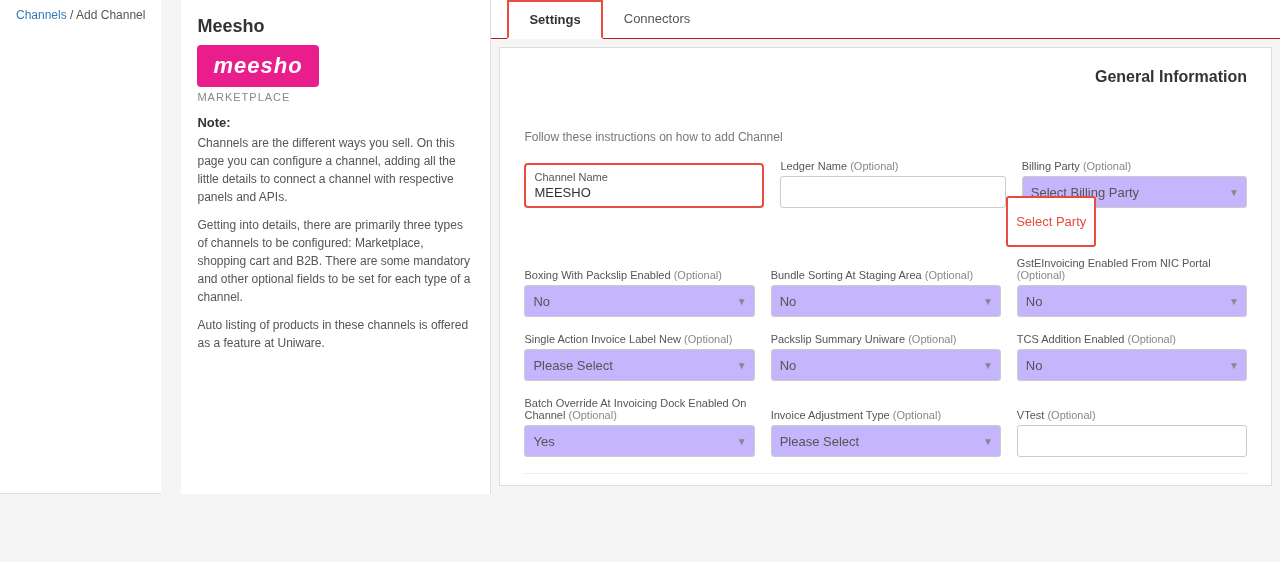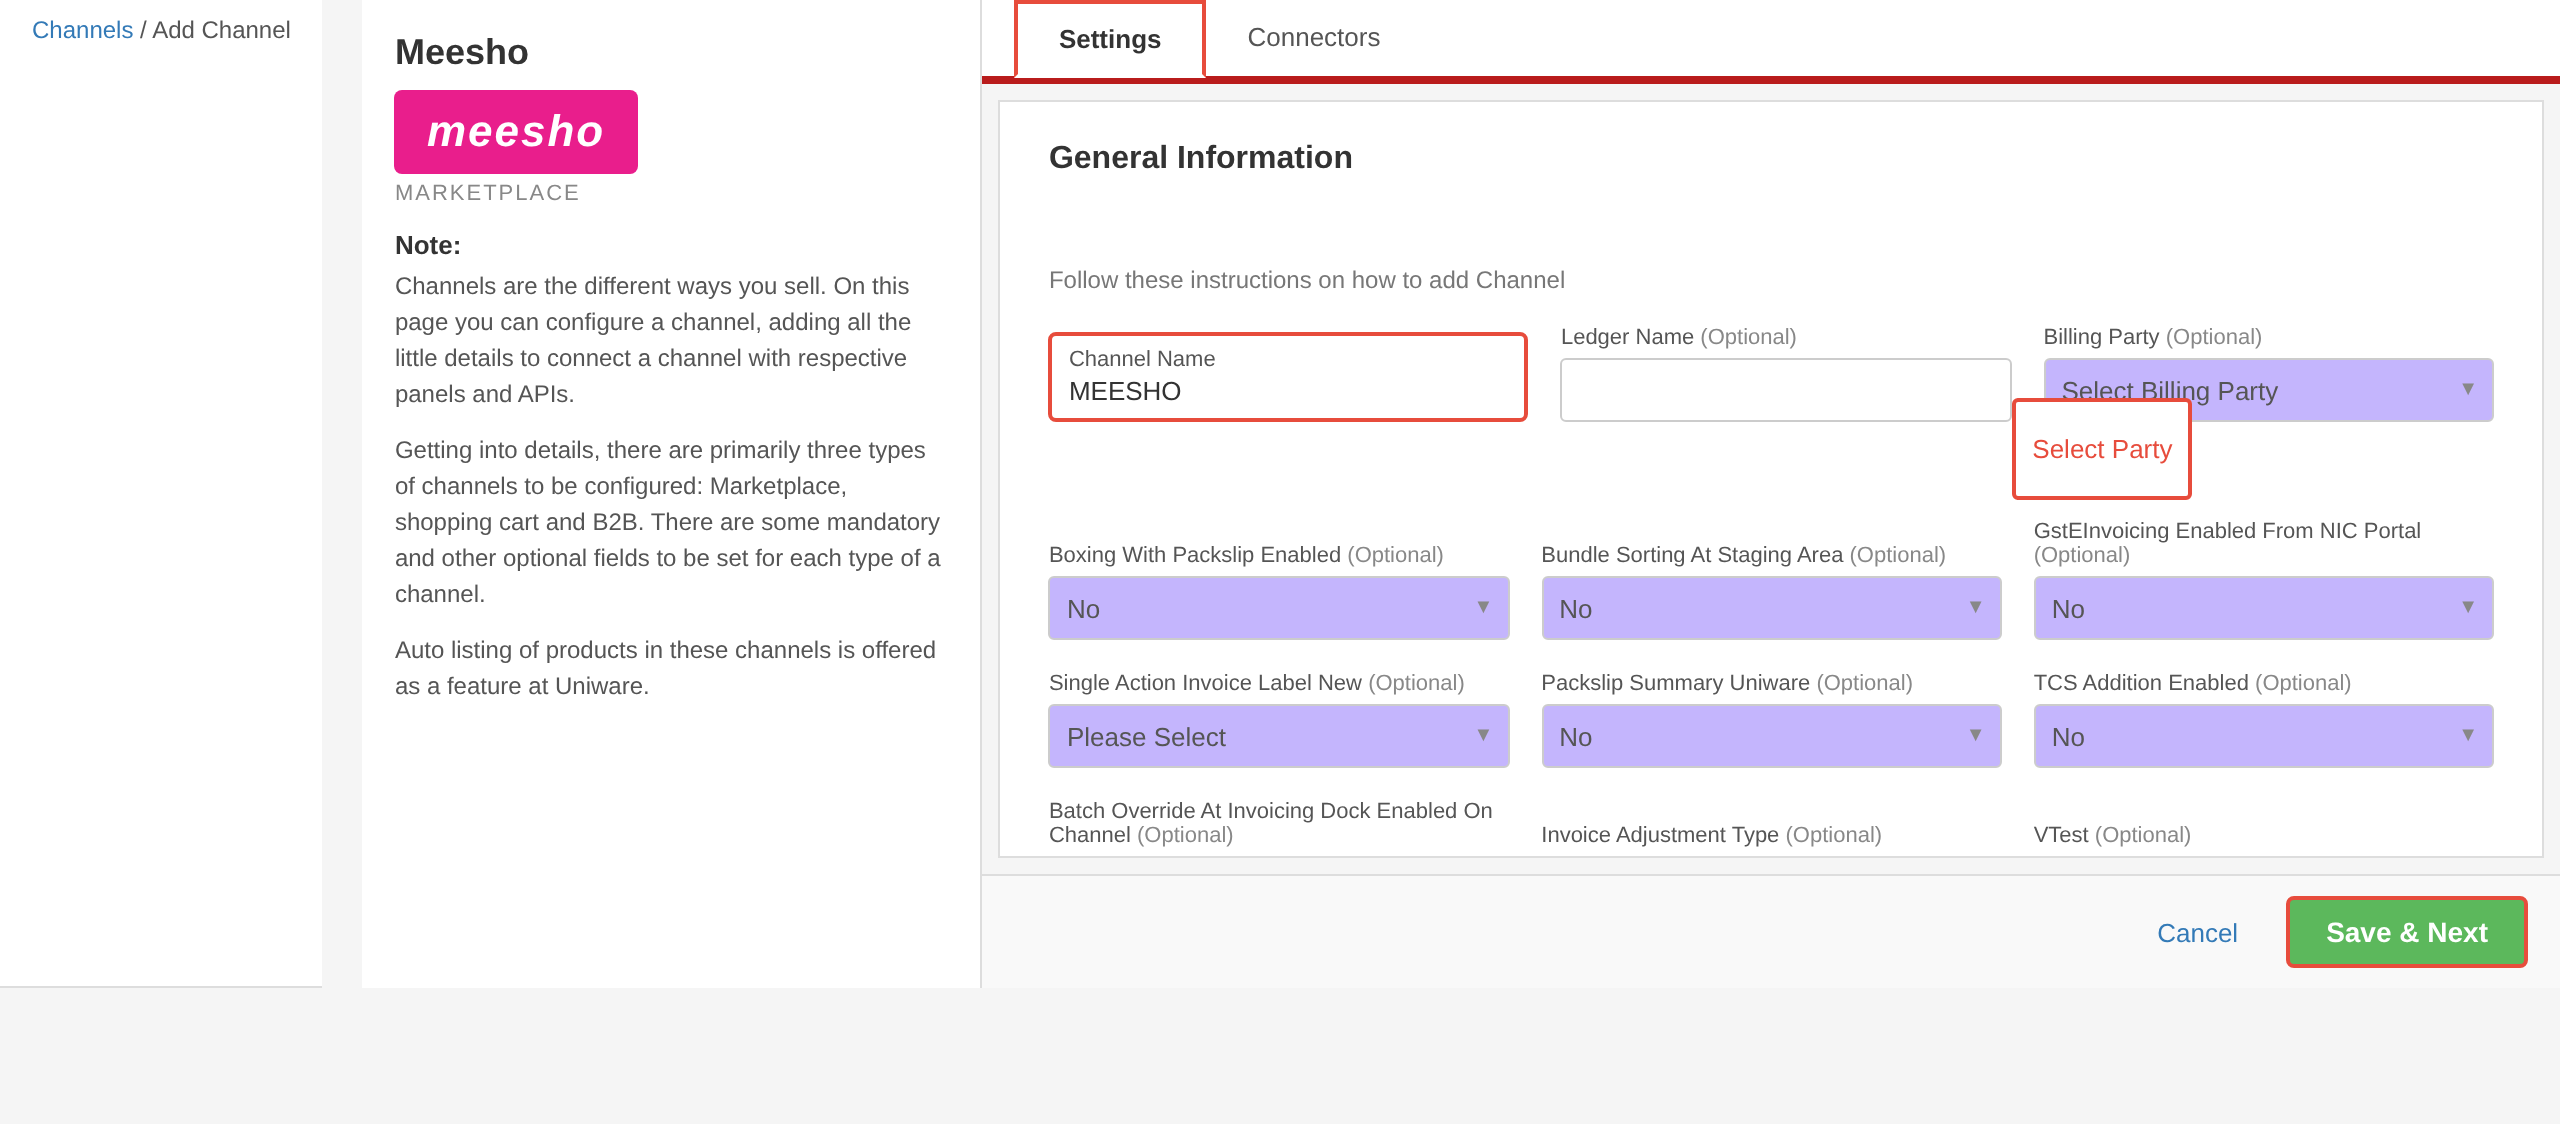--- a/index.html
+++ b/index.html
@@ -52,7 +52,7 @@
     
     .tabs-bar {
       background: #fff;
-      border-bottom: 4px solid #b91c1c;
+      border-bottom: 1px solid #b91c1c;
       display: flex;
       padding: 0 16px;
     }

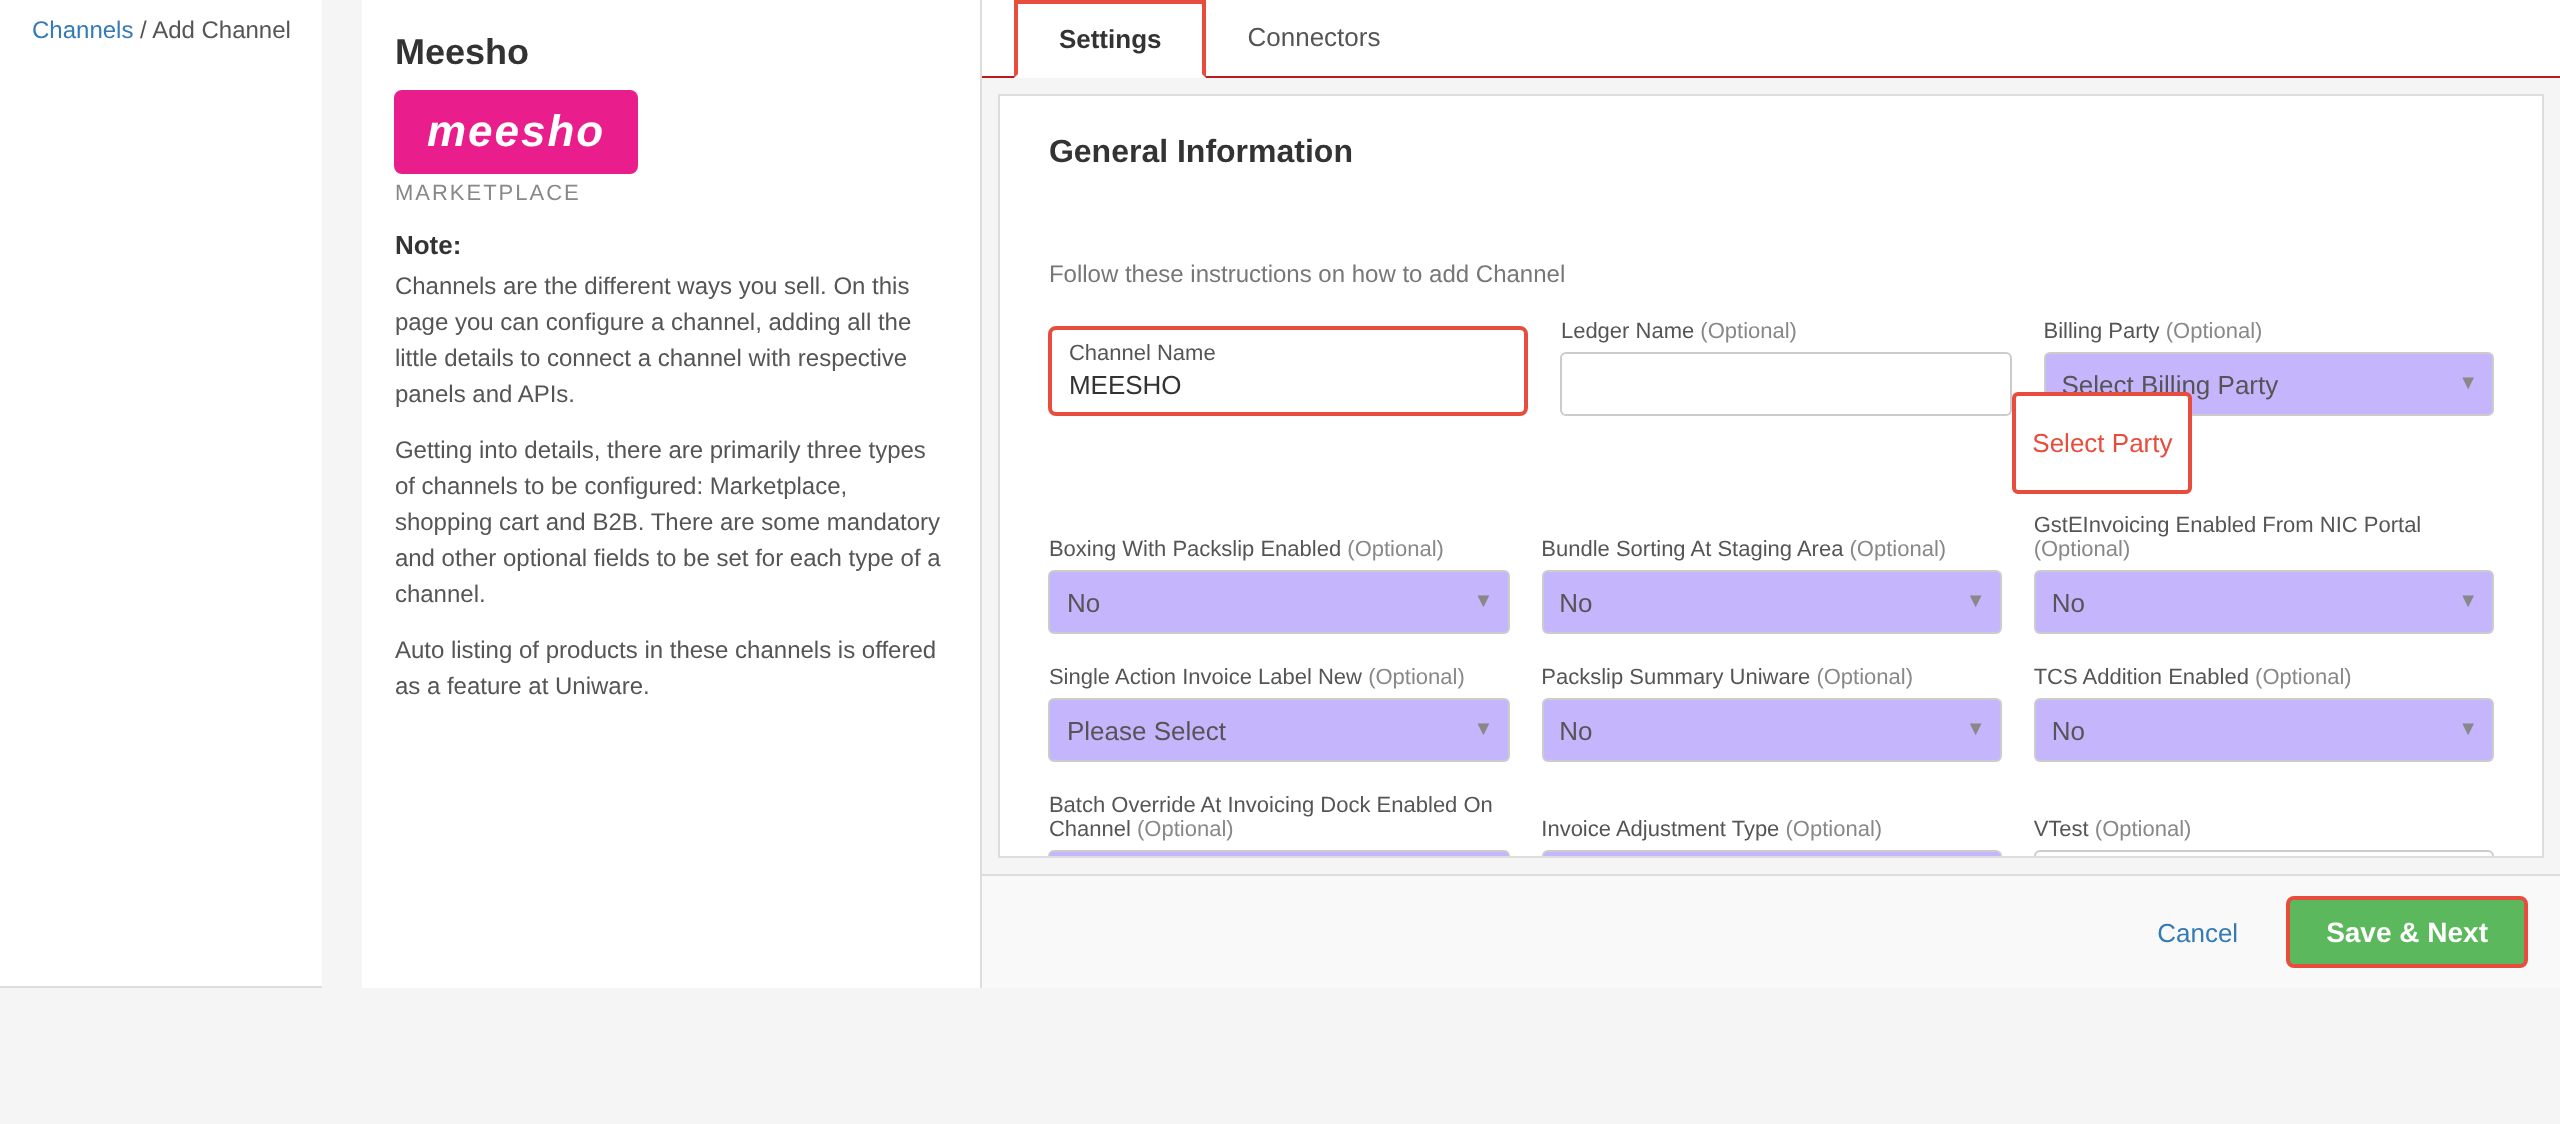--- a/index.html
+++ b/index.html
@@ -82,7 +82,7 @@
       border: 1px solid #ddd;
     }
 
-    .section-title { font-size: 16px; font-weight: bold; margin-bottom: 4px; }
+    .section-title { font-size: 16px; font-weight: bold; margin-bottom: 4px; text-align: right; }
     .section-subtitle { font-size: 12px; color: #777; margin-bottom: 16px; margin-top: 44px; }
 
     

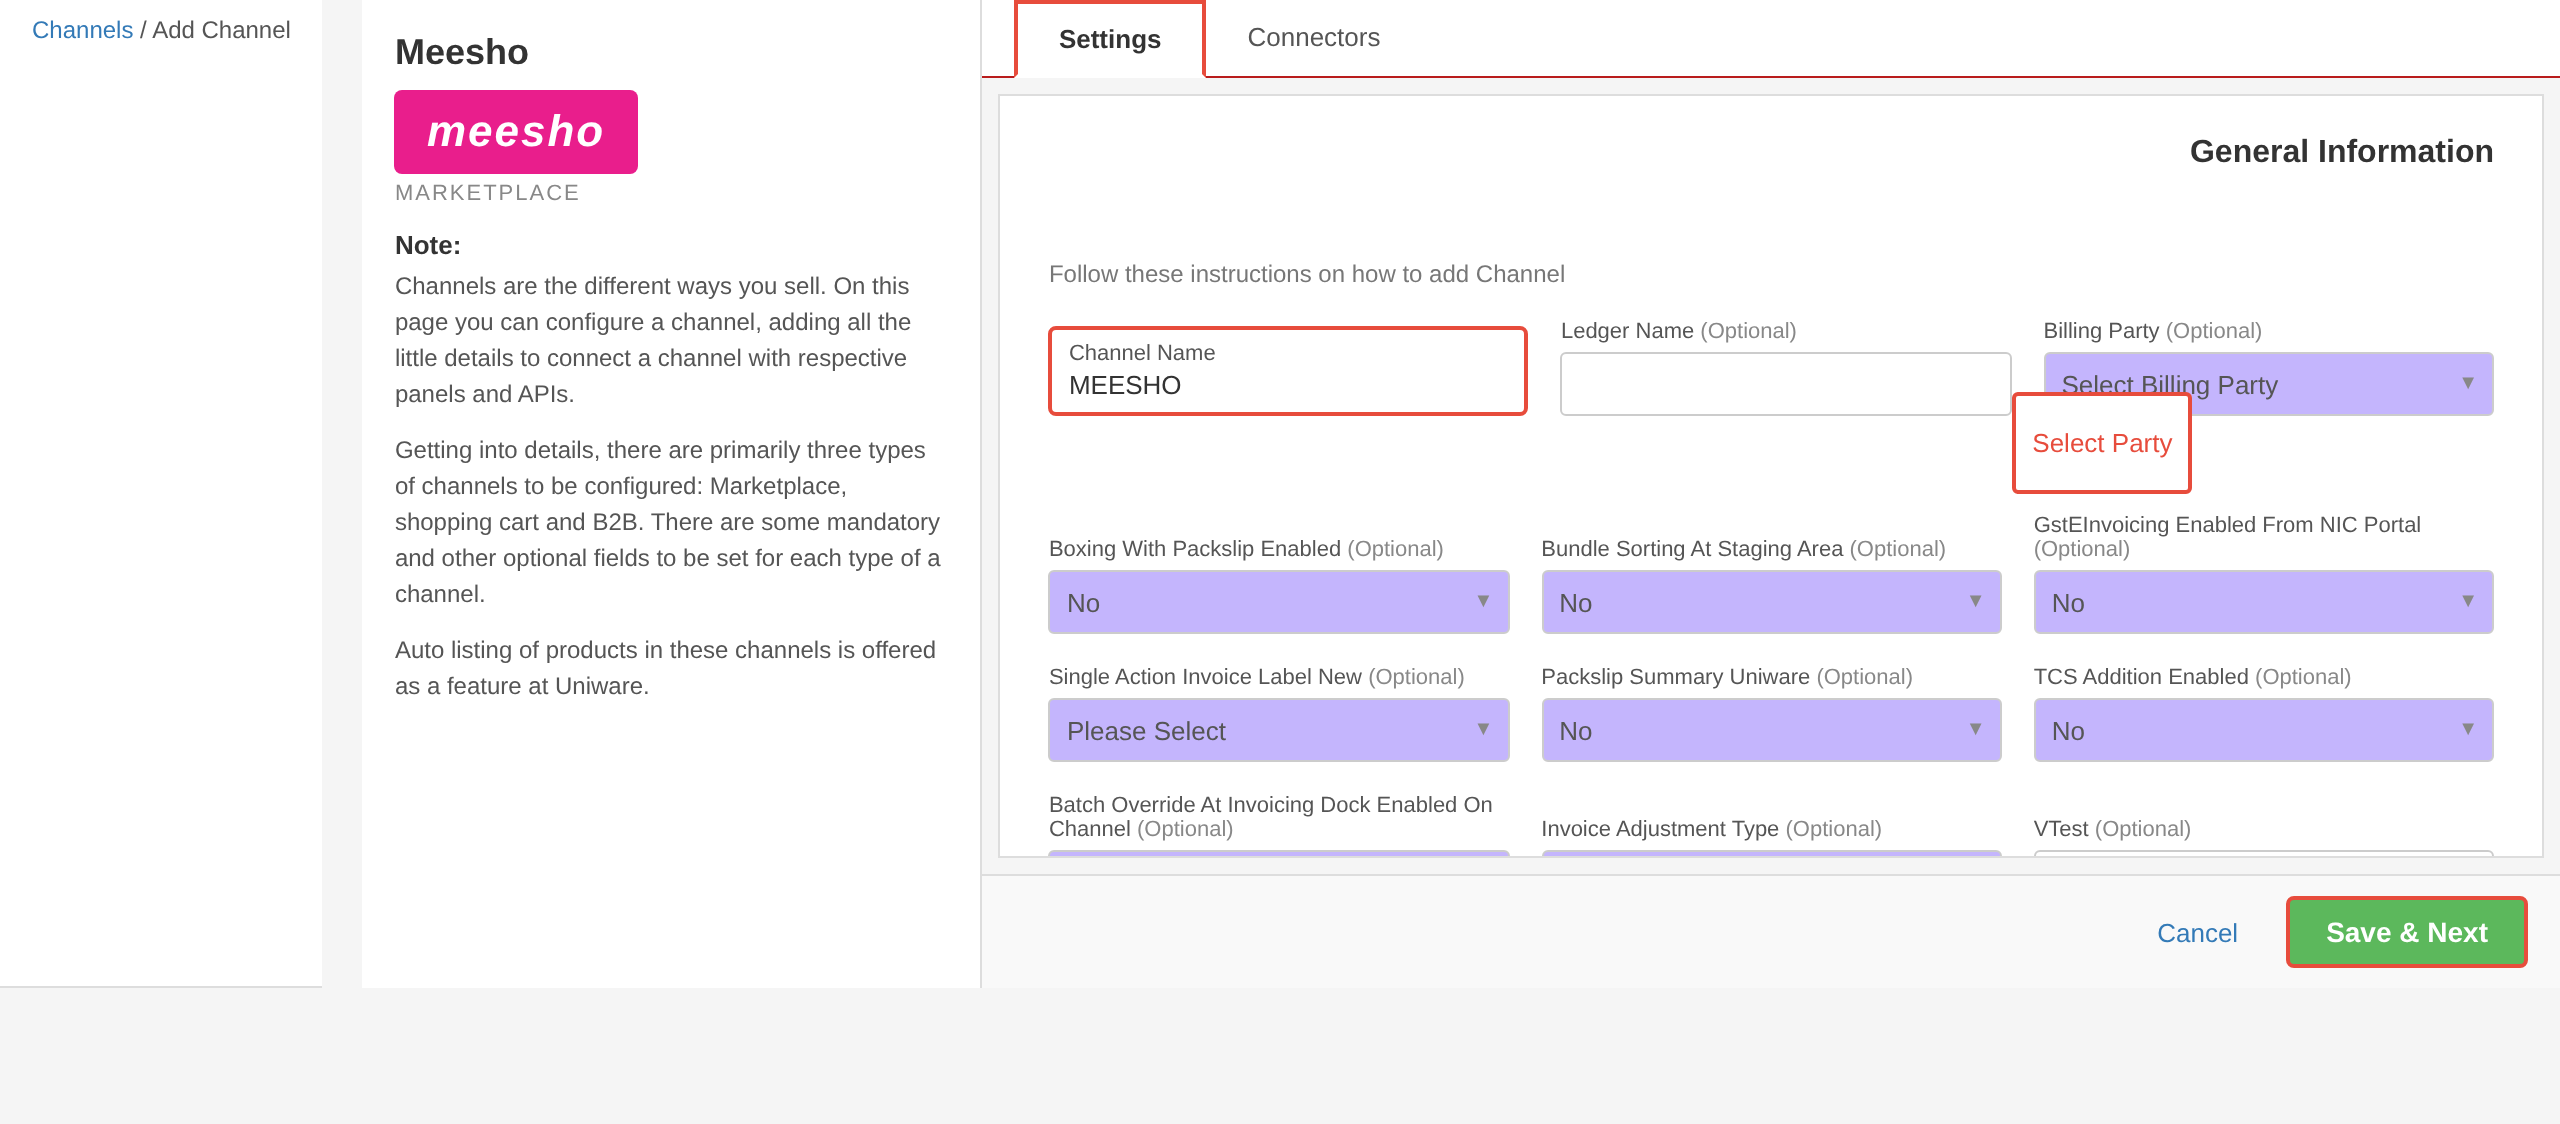--- a/index.html
+++ b/index.html
@@ -364,10 +364,6 @@
         <div class="order-section-title">Order</div>
       </div>
 
-      <div class="footer-bar">
-        <button class="btn-cancel">Cancel</button>
-        <button class="btn-save-next">Save &amp; Next</button>
-      </div>
 
     </div>
   </div>

